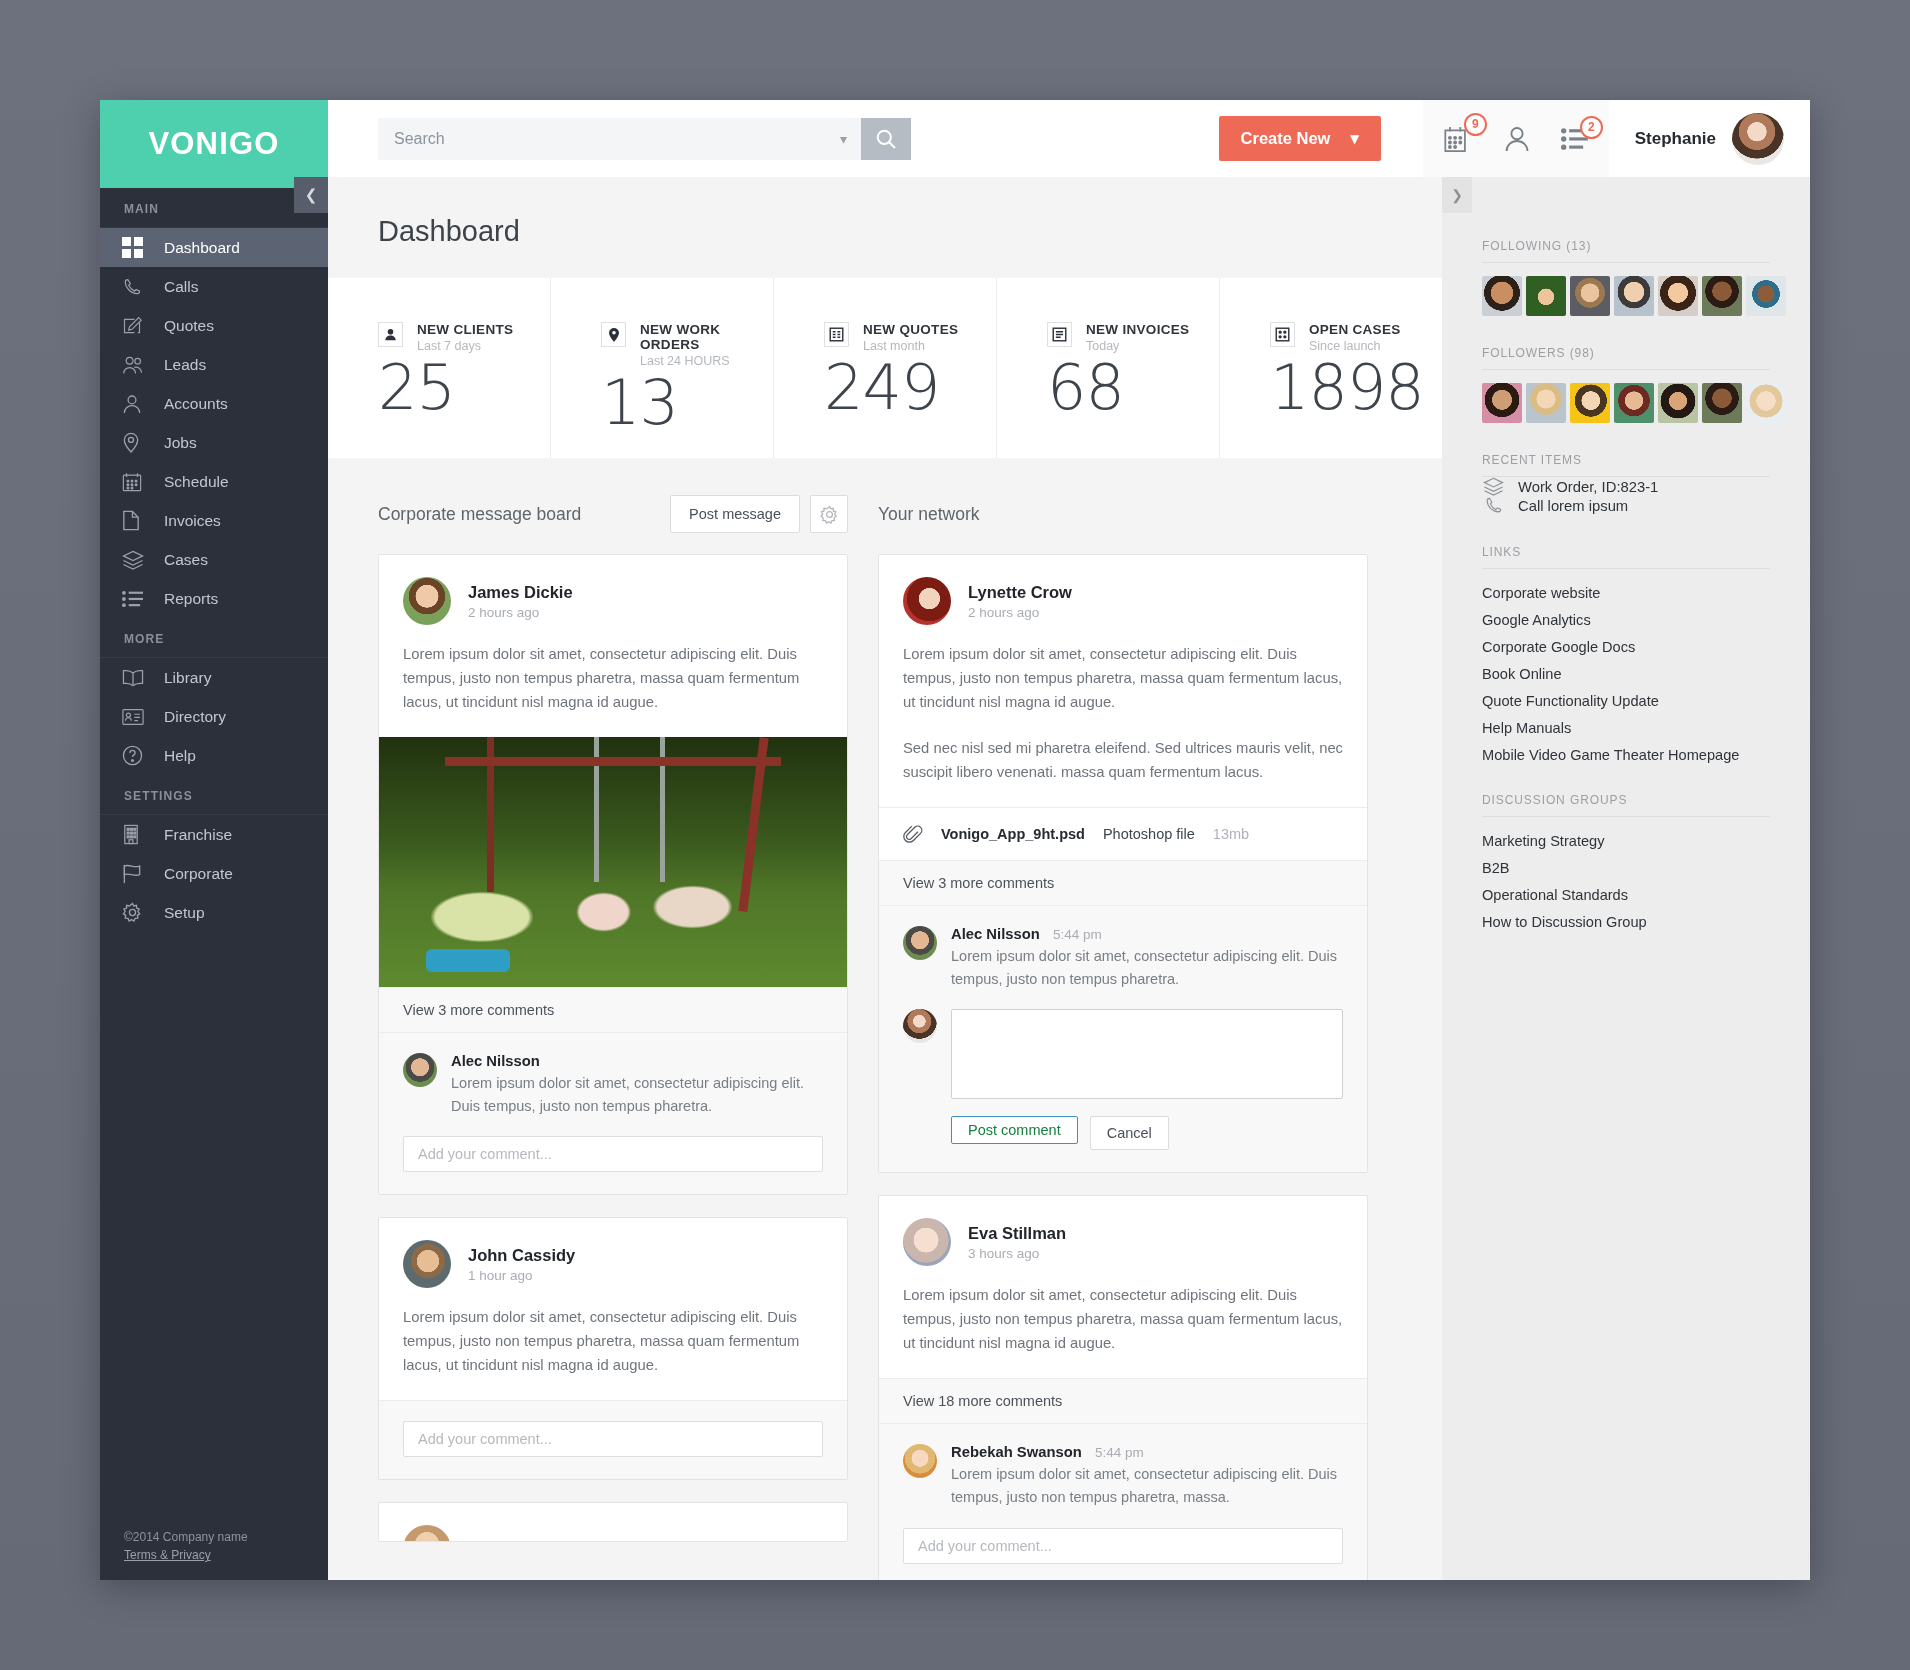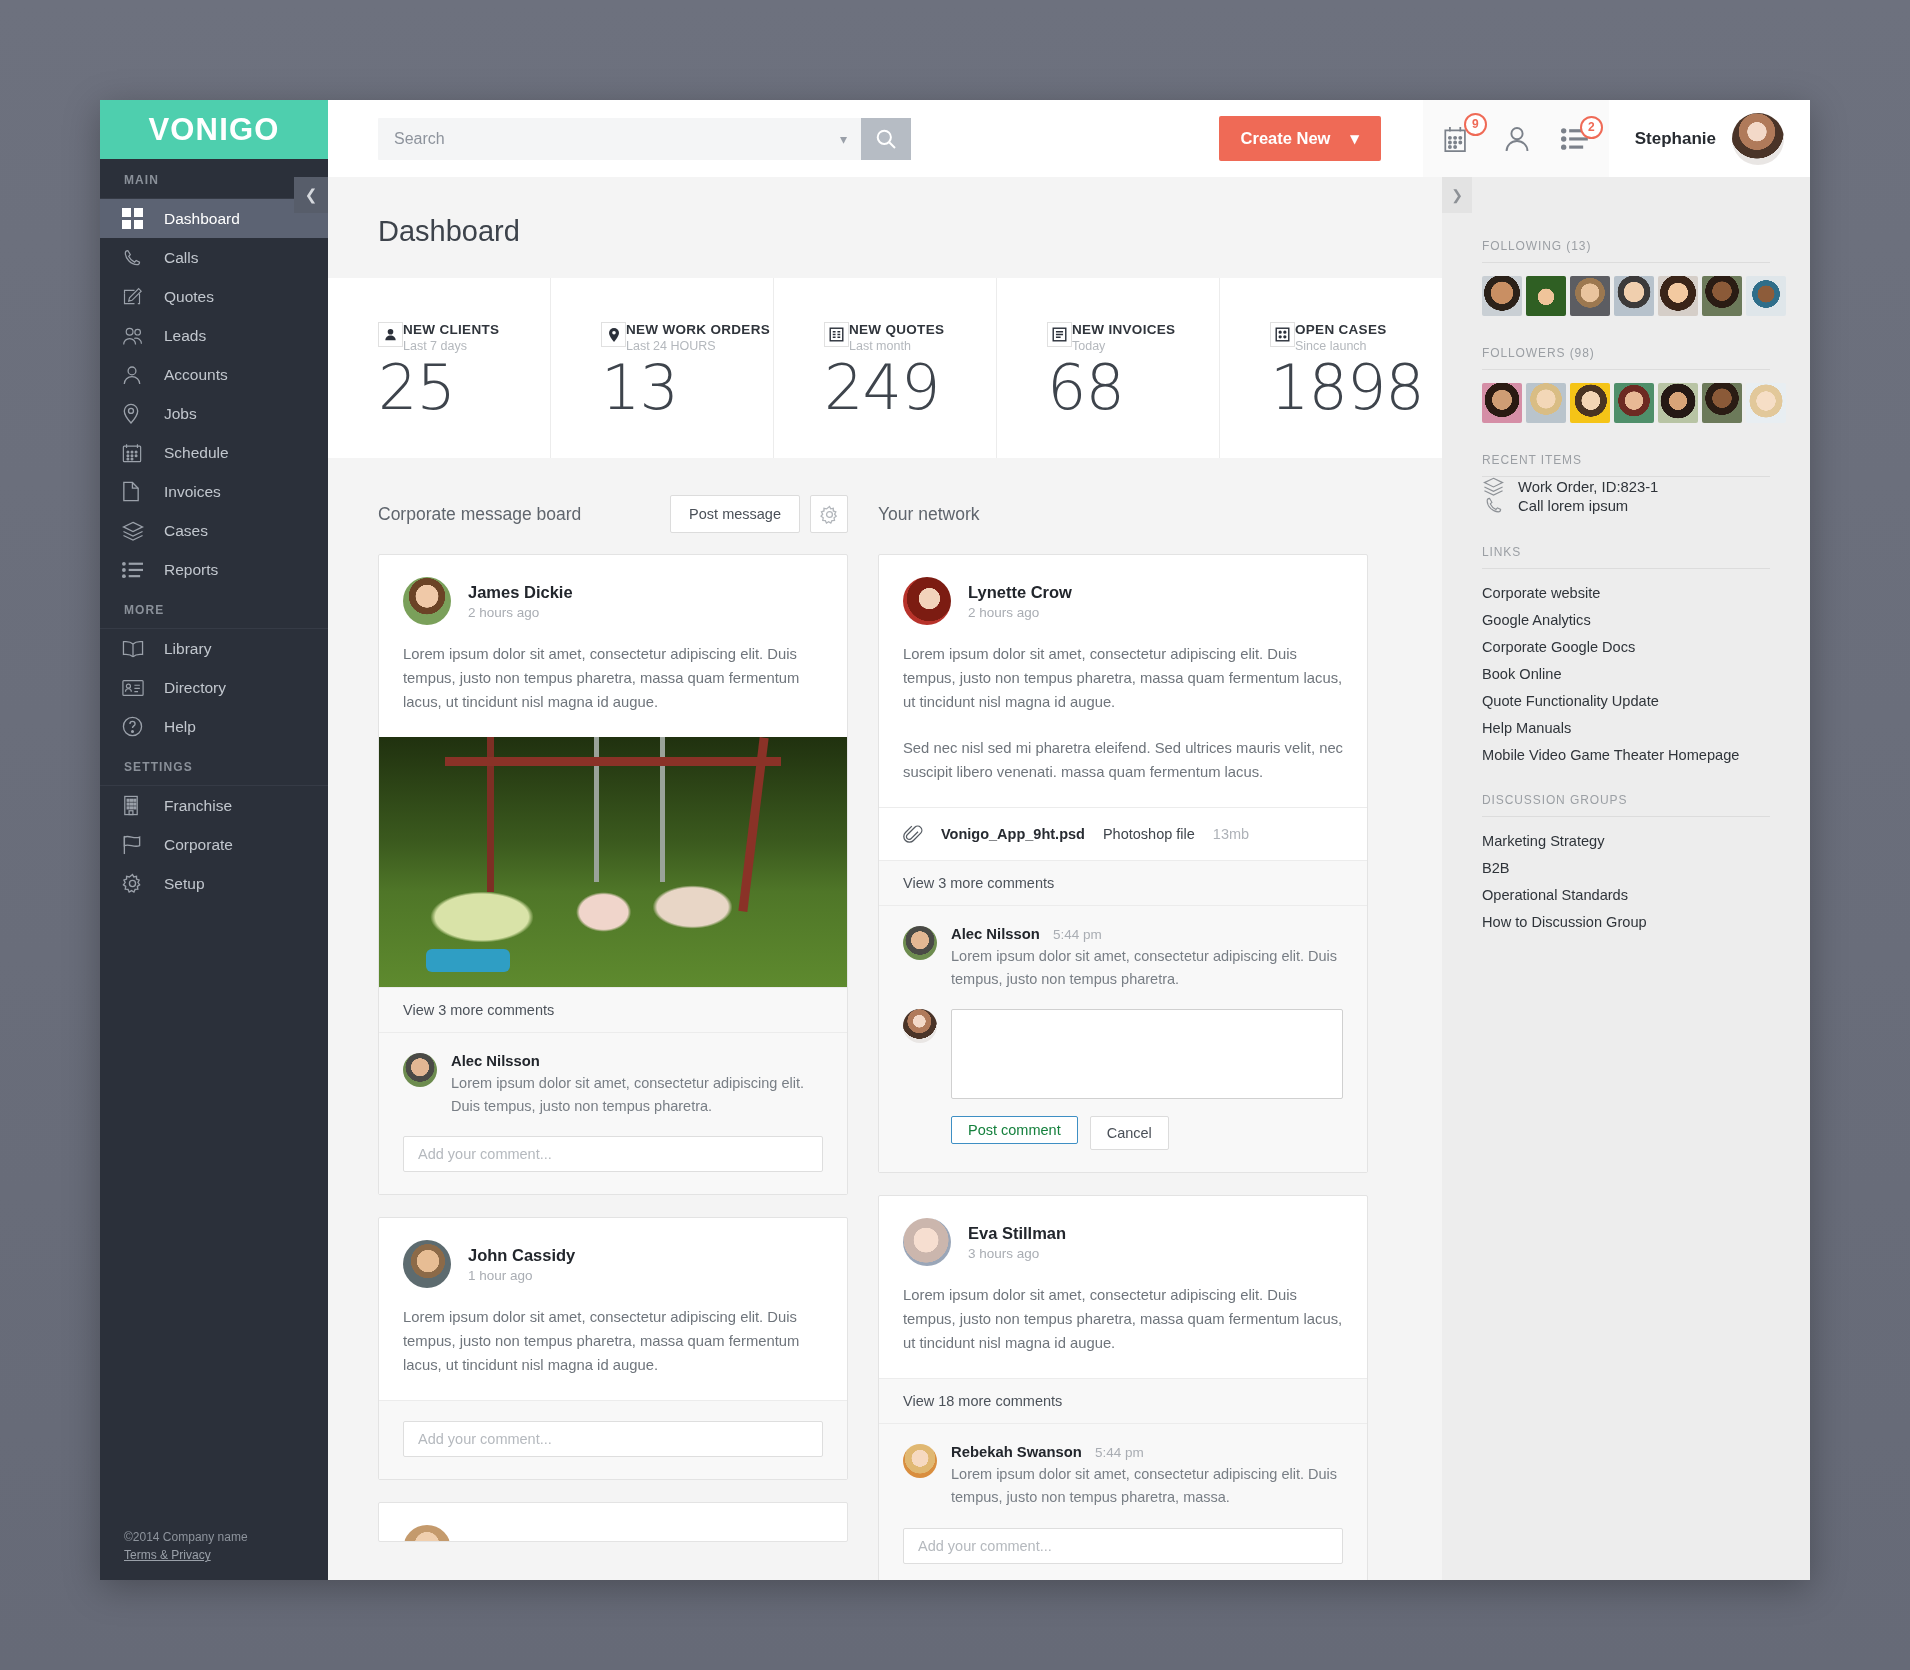--- a/index.html
+++ b/index.html
@@ -33,7 +33,7 @@
     flex: 0 0 228px;
   }
   .logo {
-    height: 59px;
+    height: 88px;
     background: #4ecfae;
     display: flex; align-items: center; justify-content: center;
   }

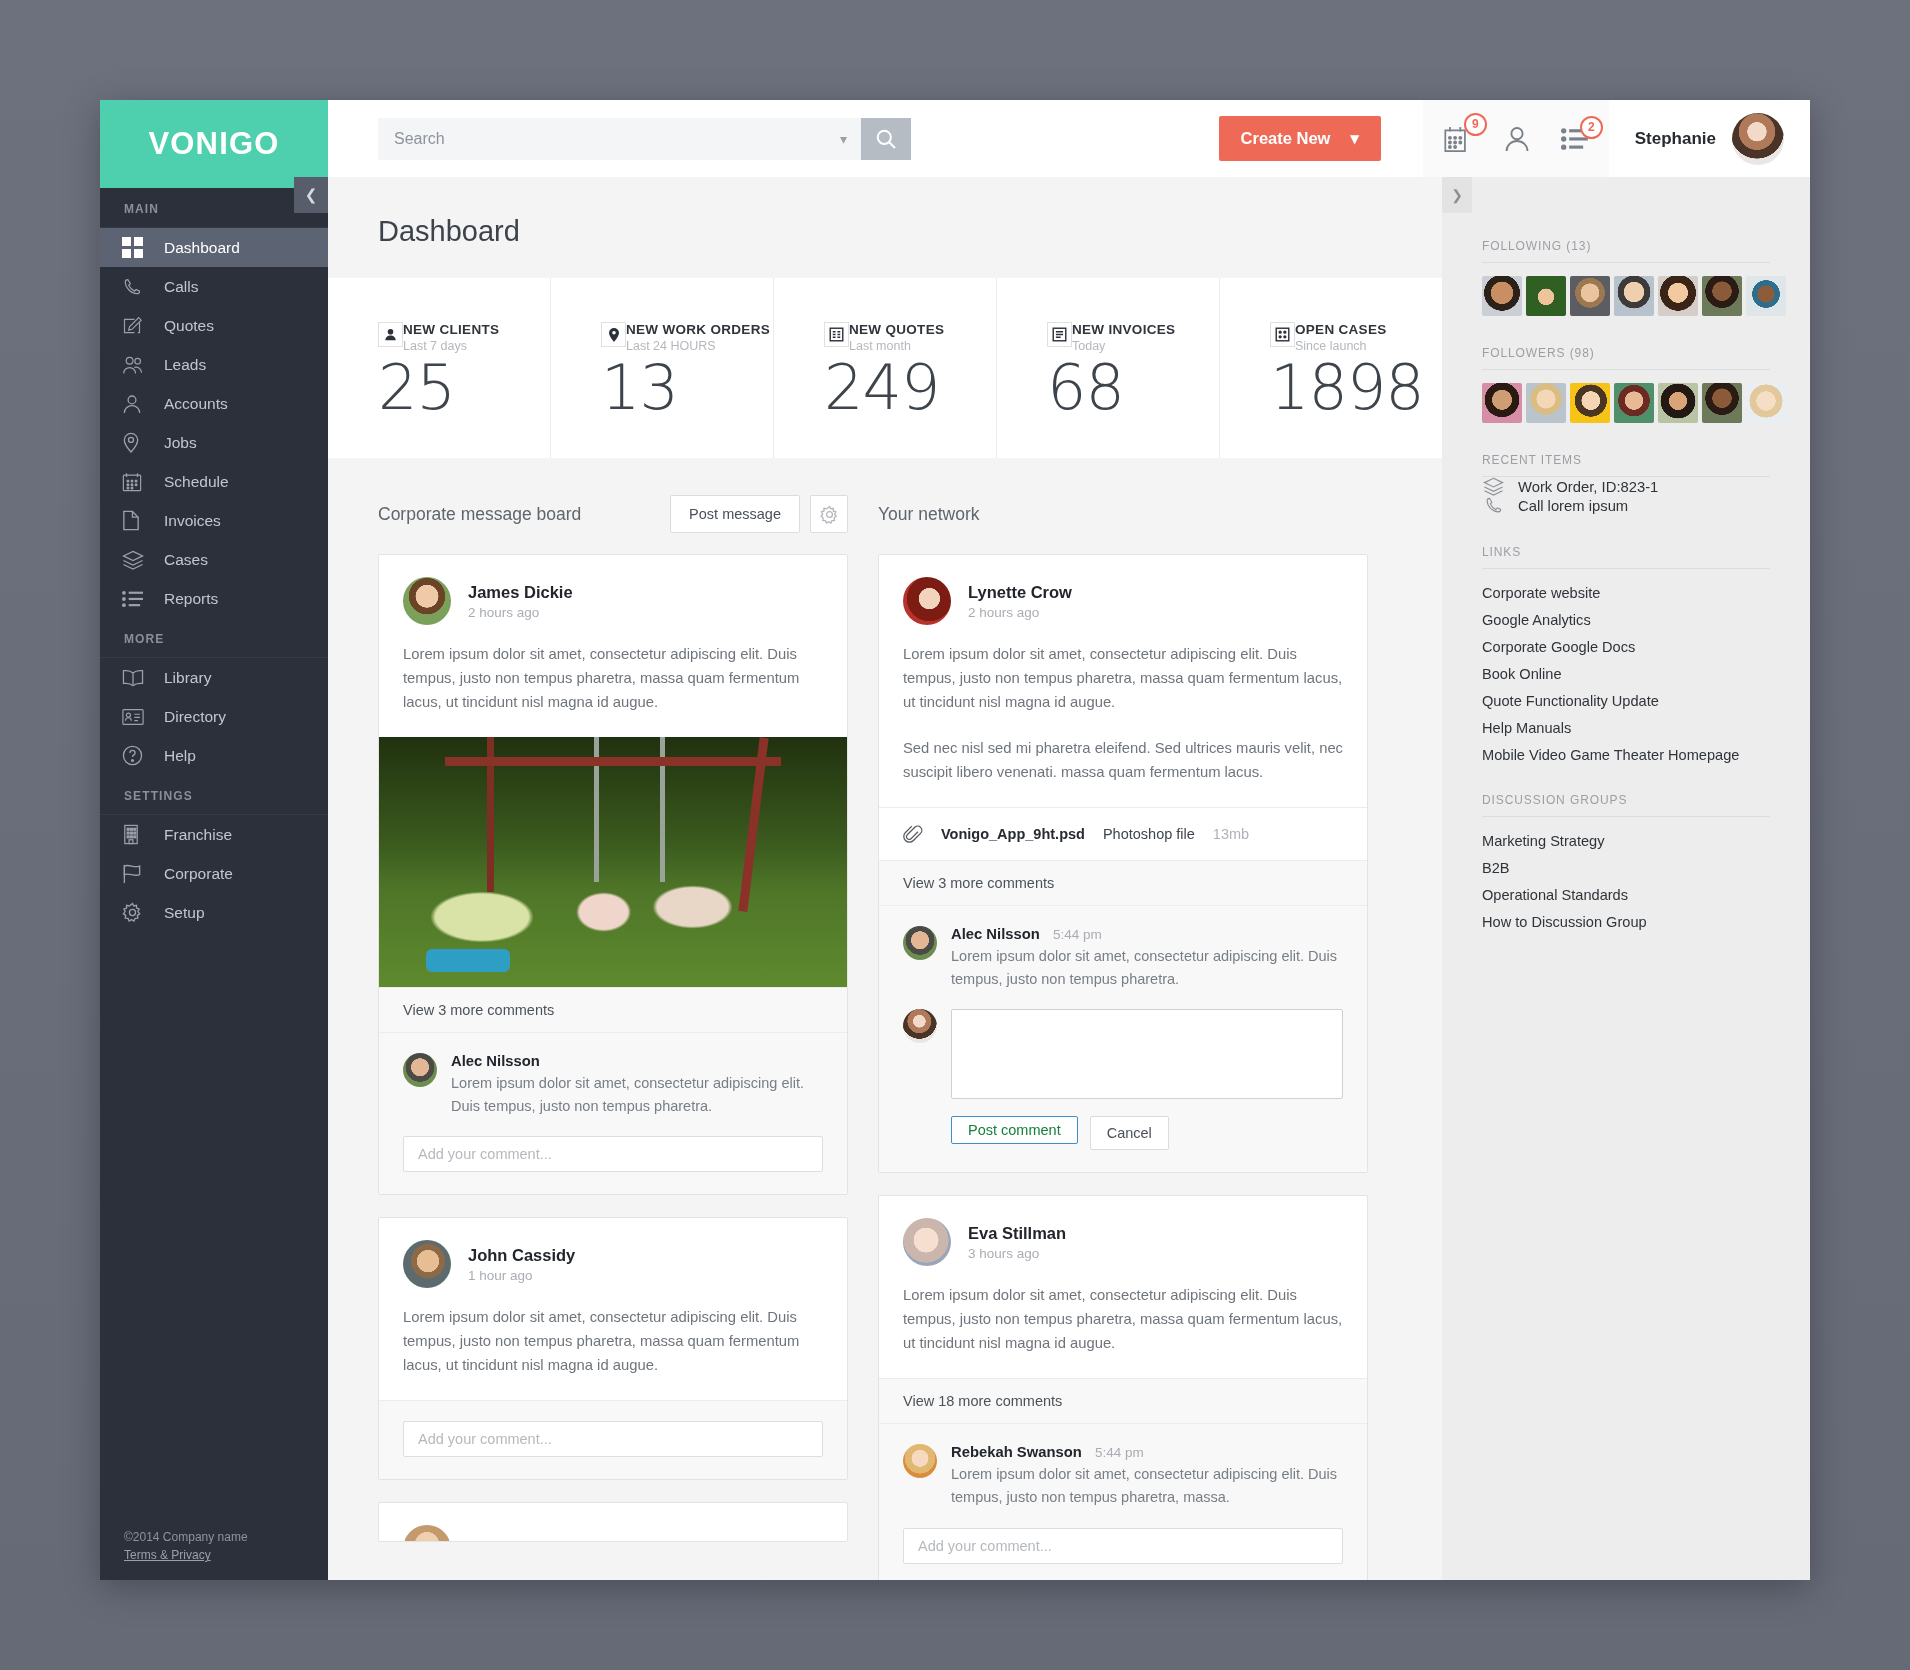--- a/index.html
+++ b/index.html
@@ -193,7 +193,7 @@
     position: relative;
   }
   .kpi:last-child { border-right: none; }
-  .kpi-head { display: flex; align-items: flex-start; }
+  .kpi-head { display: flex; align-items: flex-start; gap: 14px; }
   .kpi-ico {
     width: 25px; height: 25px;
     border: 1px solid #e0e0e0;

